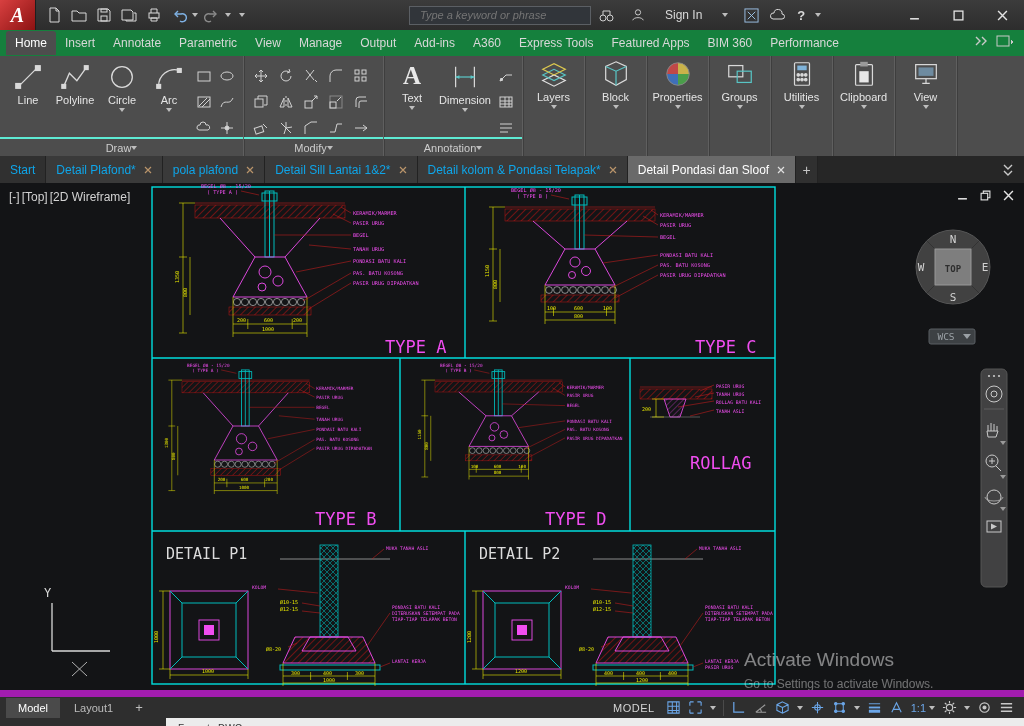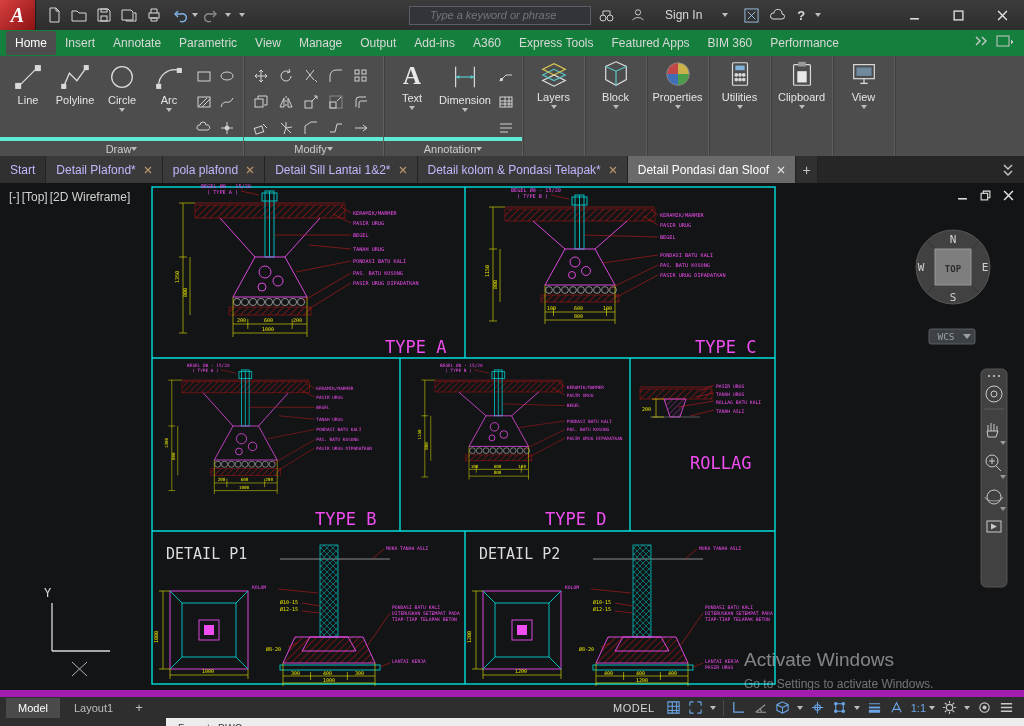--- a/index.html
+++ b/index.html
@@ -14,7 +14,7 @@
 .qbtn{width:23px;height:22px;display:flex;align-items:center;justify-content:center;border-radius:2px}
 .tri{width:0;height:0;border-left:3px solid transparent;border-right:3px solid transparent;border-top:4px solid #bdbdbd;display:inline-block}
 .searchwrap{margin-left:158px;display:flex;align-items:center;gap:7px}
-.search{width:182px;height:19px;background:#31353a;border:1px solid #5b5f64;color:#b9b9b9;font-style:italic;font-size:11px;padding:0 20px;font-family:"Liberation Sans",sans-serif}
+.search{width:182px;height:19px;background:#31353a;border:1px solid #5b5f64;color:#b9b9b9;font-style:italic;font-size:11px;padding:0 10px;font-family:"Liberation Sans",sans-serif}
 .signin{display:flex;align-items:center;gap:20px;margin-left:16px;font-size:12px;color:#d9d9d9}
 .tbicons{display:flex;align-items:center;gap:10px;margin-left:16px}
 .help{font-size:13px;font-weight:bold;color:#d9d9d9}

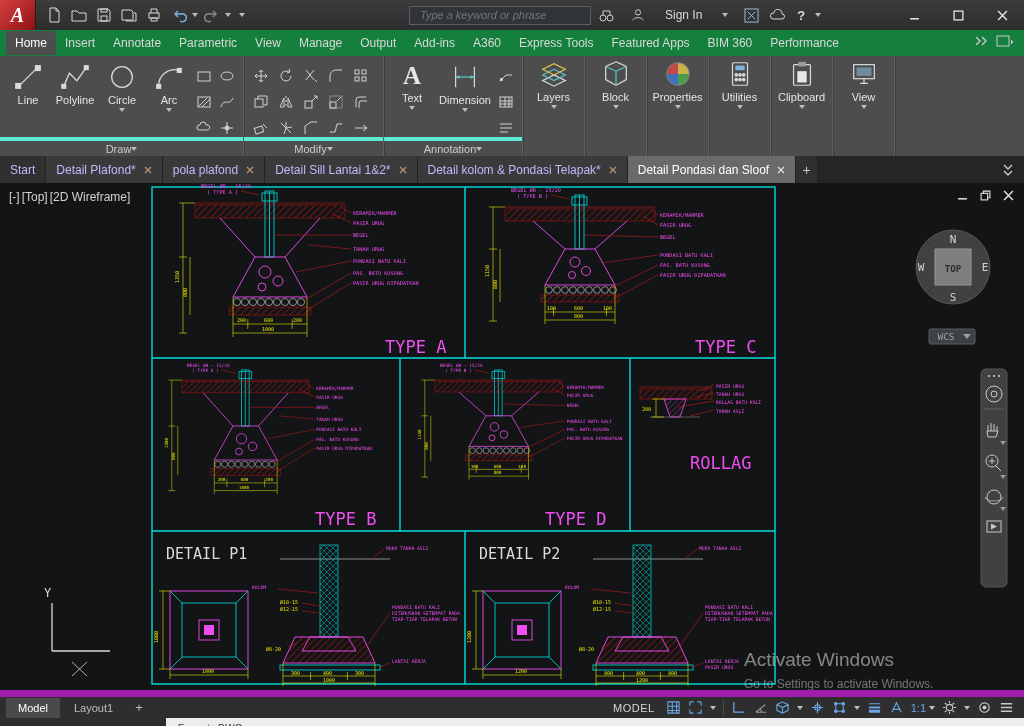--- a/index.html
+++ b/index.html
@@ -472,6 +472,18 @@
       </div>
     </div>
 
+    <div class="panel single">
+      <div class="pbody">
+        <div class="bigbtn" style="height:auto">
+          <svg viewBox="0 0 32 32" fill="none" stroke="#d9d9d9" stroke-width="1.3">
+              <rect x="4" y="7" width="15" height="12"></rect>
+              <rect x="13" y="13" width="15" height="12" stroke="#58c4c4"></rect>
+            </svg>
+          <span class="lbl">Groups</span>
+          <span class="tri"></span>
+        </div>
+      </div>
+    </div>
 
     <div class="panel single">
       <div class="pbody">

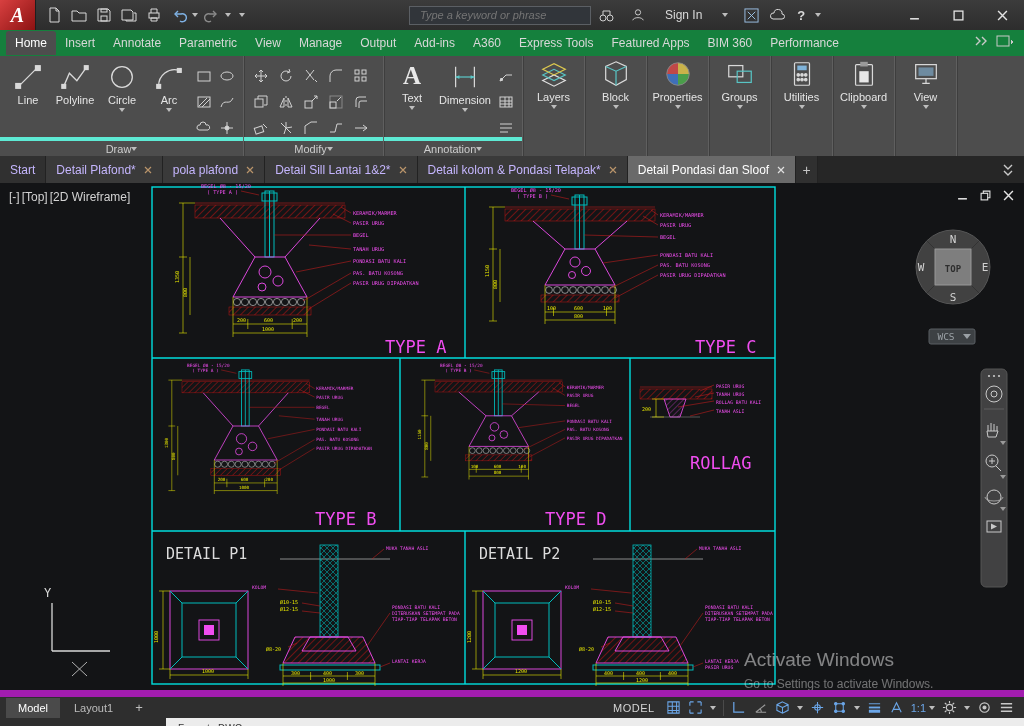--- a/index.html
+++ b/index.html
@@ -31,7 +31,7 @@
 .ribbon{position:absolute;left:0;top:56px;width:1024px;height:100px;background:#4d4d4d;display:flex}
 .panel{height:100%;border-right:1px solid #5f5f5f;box-shadow:1px 0 0 #3e3e3e;display:flex;flex-direction:column}
 .pbody{height:81px;display:flex;align-items:flex-start;padding:3px 5px;gap:1px}
-.pfoot{height:19px;border-top:4px solid #5eead4;font-size:11px;color:#cdcdcd;display:flex;align-items:center;justify-content:center;gap:0}
+.pfoot{height:19px;border-top:2px solid #5eead4;font-size:11px;color:#cdcdcd;display:flex;align-items:center;justify-content:center;gap:0}
 .bigbtn{width:46px;height:76px;display:flex;flex-direction:column;align-items:center;padding-top:3px;gap:2px;font-size:11px;color:#e5e5e5;border-radius:2px}
 .bigbtn svg{width:30px;height:30px}
 .smgrid{display:grid;grid-template-columns:repeat(2,22px);grid-auto-rows:25px;padding-top:4px;gap:1px}

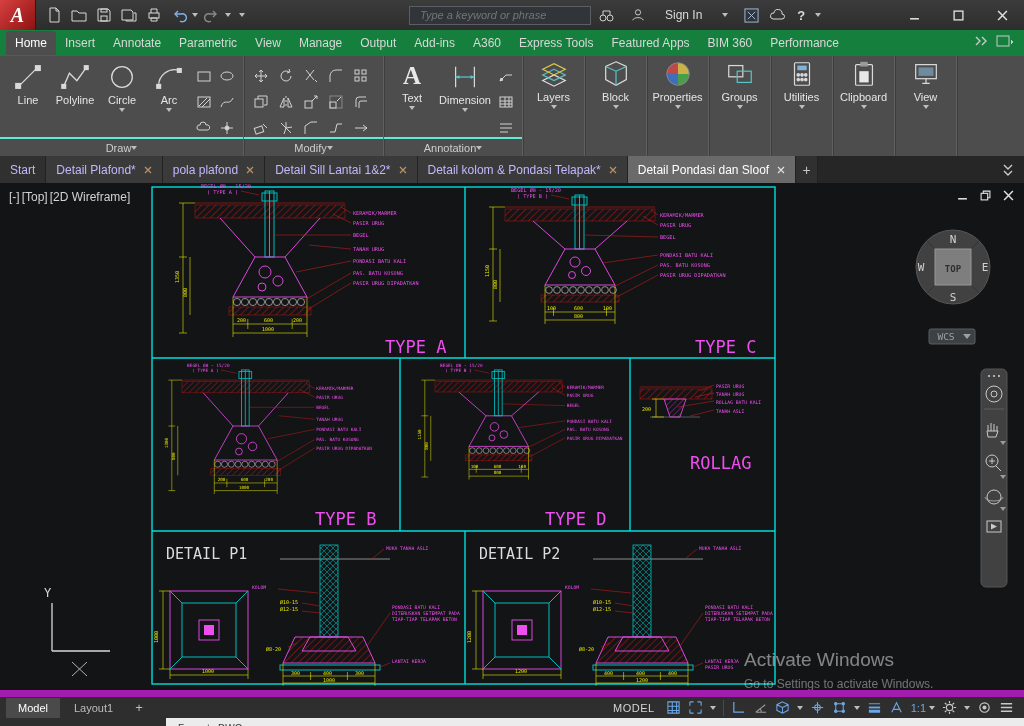--- a/index.html
+++ b/index.html
@@ -45,7 +45,7 @@
 
 
 .dtabs{position:absolute;left:0;top:156px;width:1024px;height:27px;background:#262626;display:flex;align-items:stretch}
-.dtab{display:flex;align-items:center;padding:0 10px;font-size:12px;color:#c4b5fd;background:#3a3a3a;border-right:1px solid #222;gap:8px}
+.dtab{display:flex;align-items:center;padding:0 10px;font-size:12px;color:#0ea5e9;background:#3a3a3a;border-right:1px solid #222;gap:8px}
 .dtab.start{background:#303030}
 .dtab.active{background:#6a6a6a;color:#fff}
 .dplus{width:22px;display:flex;align-items:center;justify-content:center;color:#c6c6c6;font-size:14px;background:#303030;border-right:1px solid #222}

